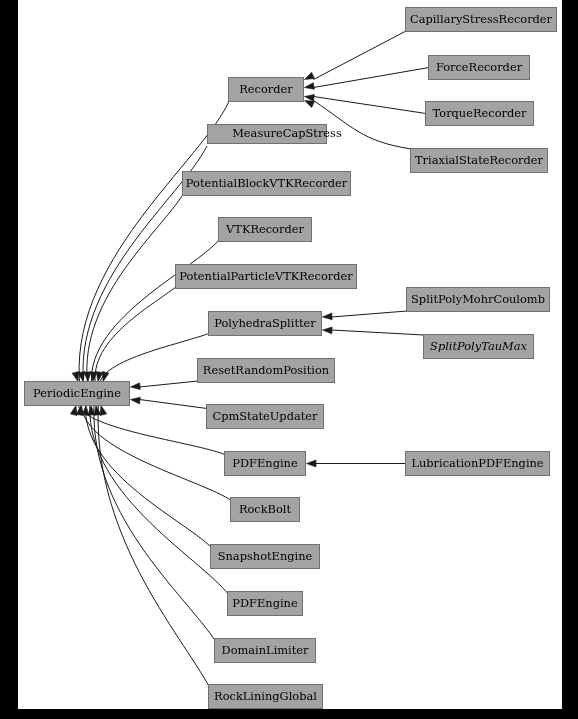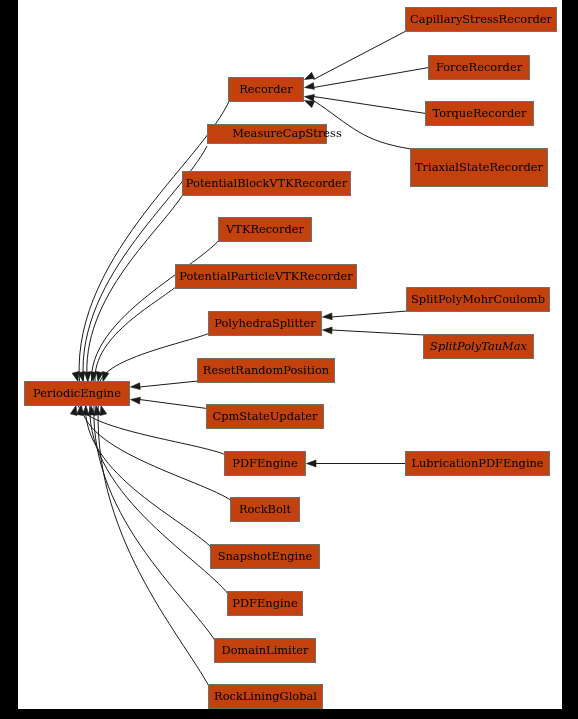--- a/index.html
+++ b/index.html
@@ -35,7 +35,7 @@
     position: absolute;
     box-sizing: border-box;
     border: 1px solid #707070;
-    background: #c2410c;
+    background: #a3a3a3;
     color: #000000;
     font-family: "DejaVu Serif", "Liberation Serif", serif;
     font-size: 11.4px;

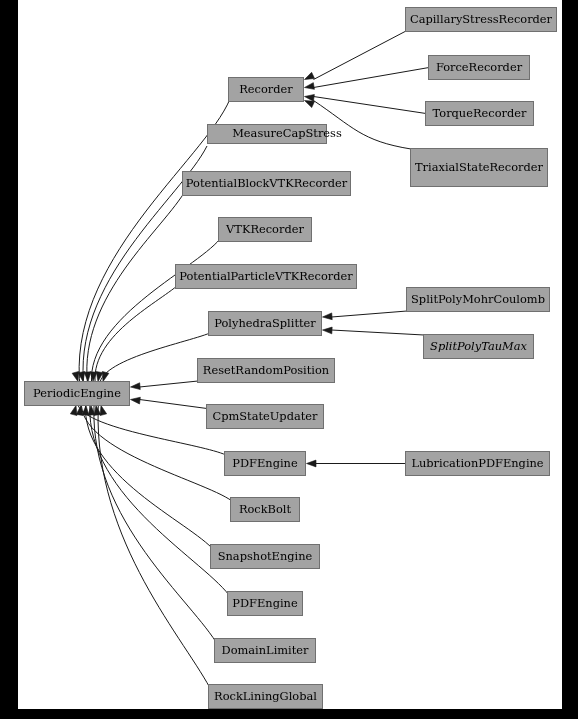--- a/index.html
+++ b/index.html
@@ -154,7 +154,7 @@
         <div class="node" style="left: 407px; top: 101px; width: 109px; height: 25px;">
           <span class="node-label">TorqueRecorder</span>
         </div>
-        <div class="node" style="left: 392px; top: 148px; width: 138px; height: 39px;">
+        <div class="node" style="left: 392px; top: 148px; width: 138px; height: 25px;">
           <span class="node-label">TriaxialStateRecorder</span>
         </div>
         <div class="node" style="left: 388px; top: 287px; width: 144px; height: 25px;">

